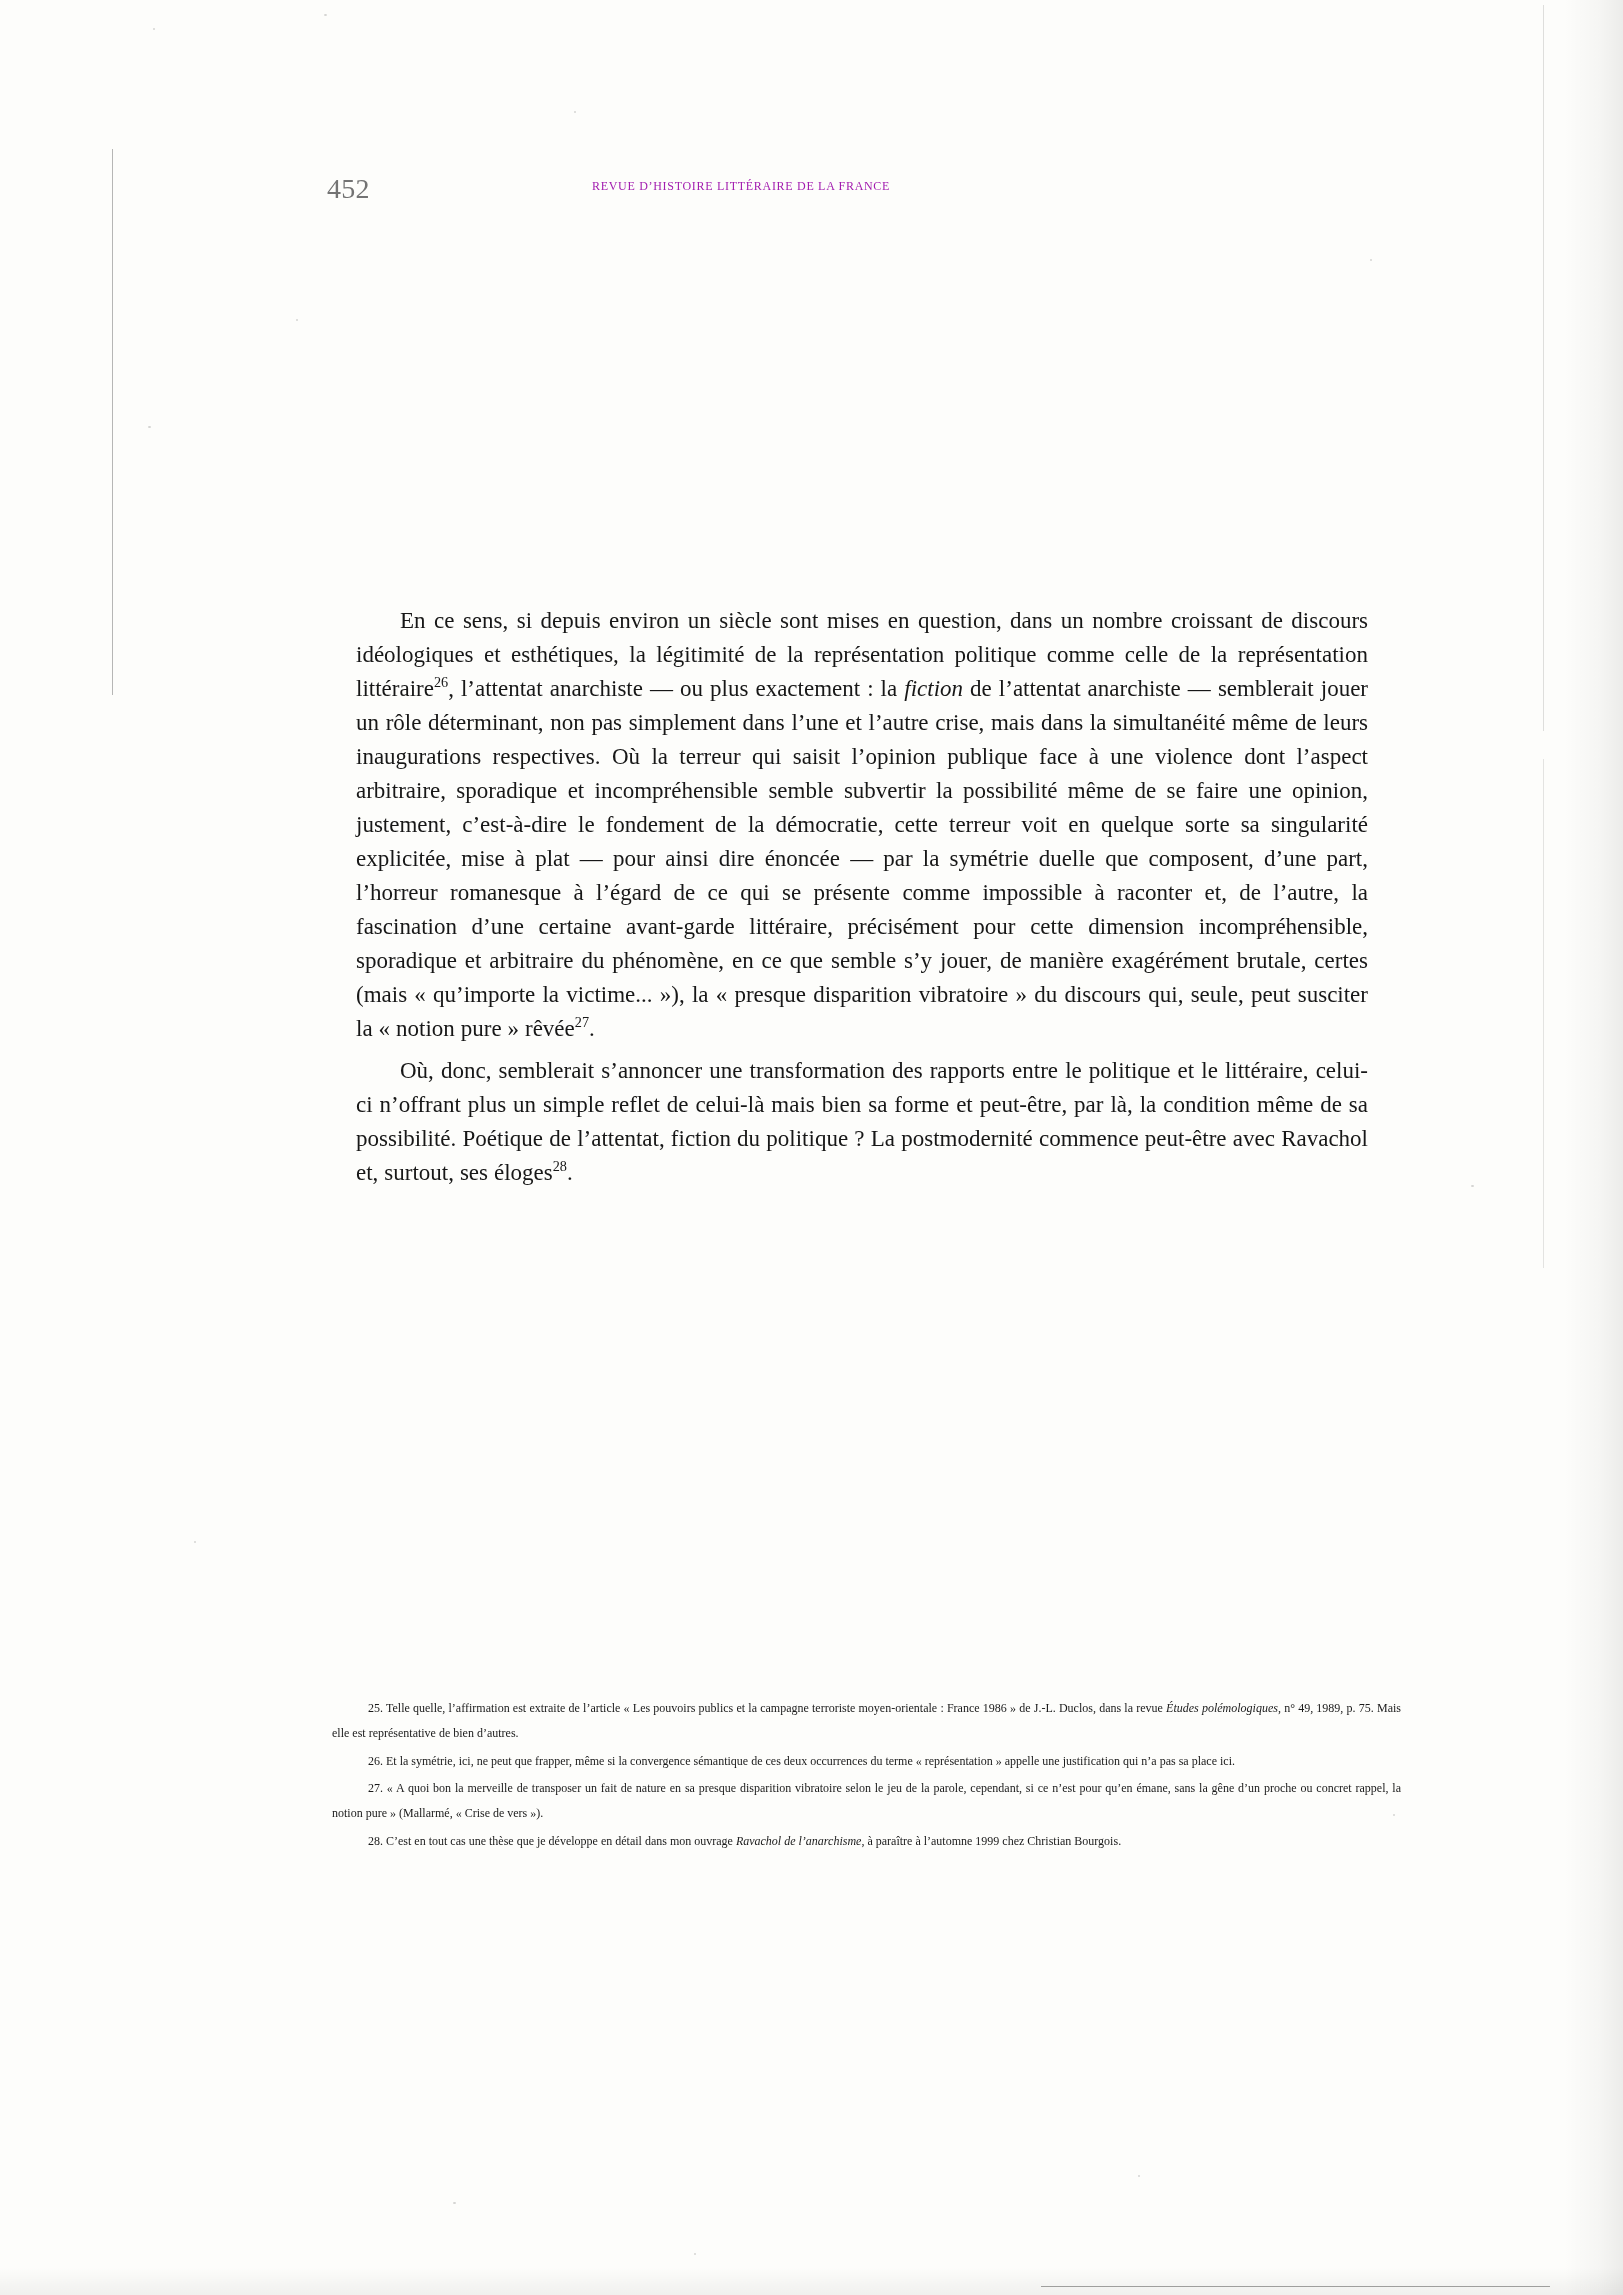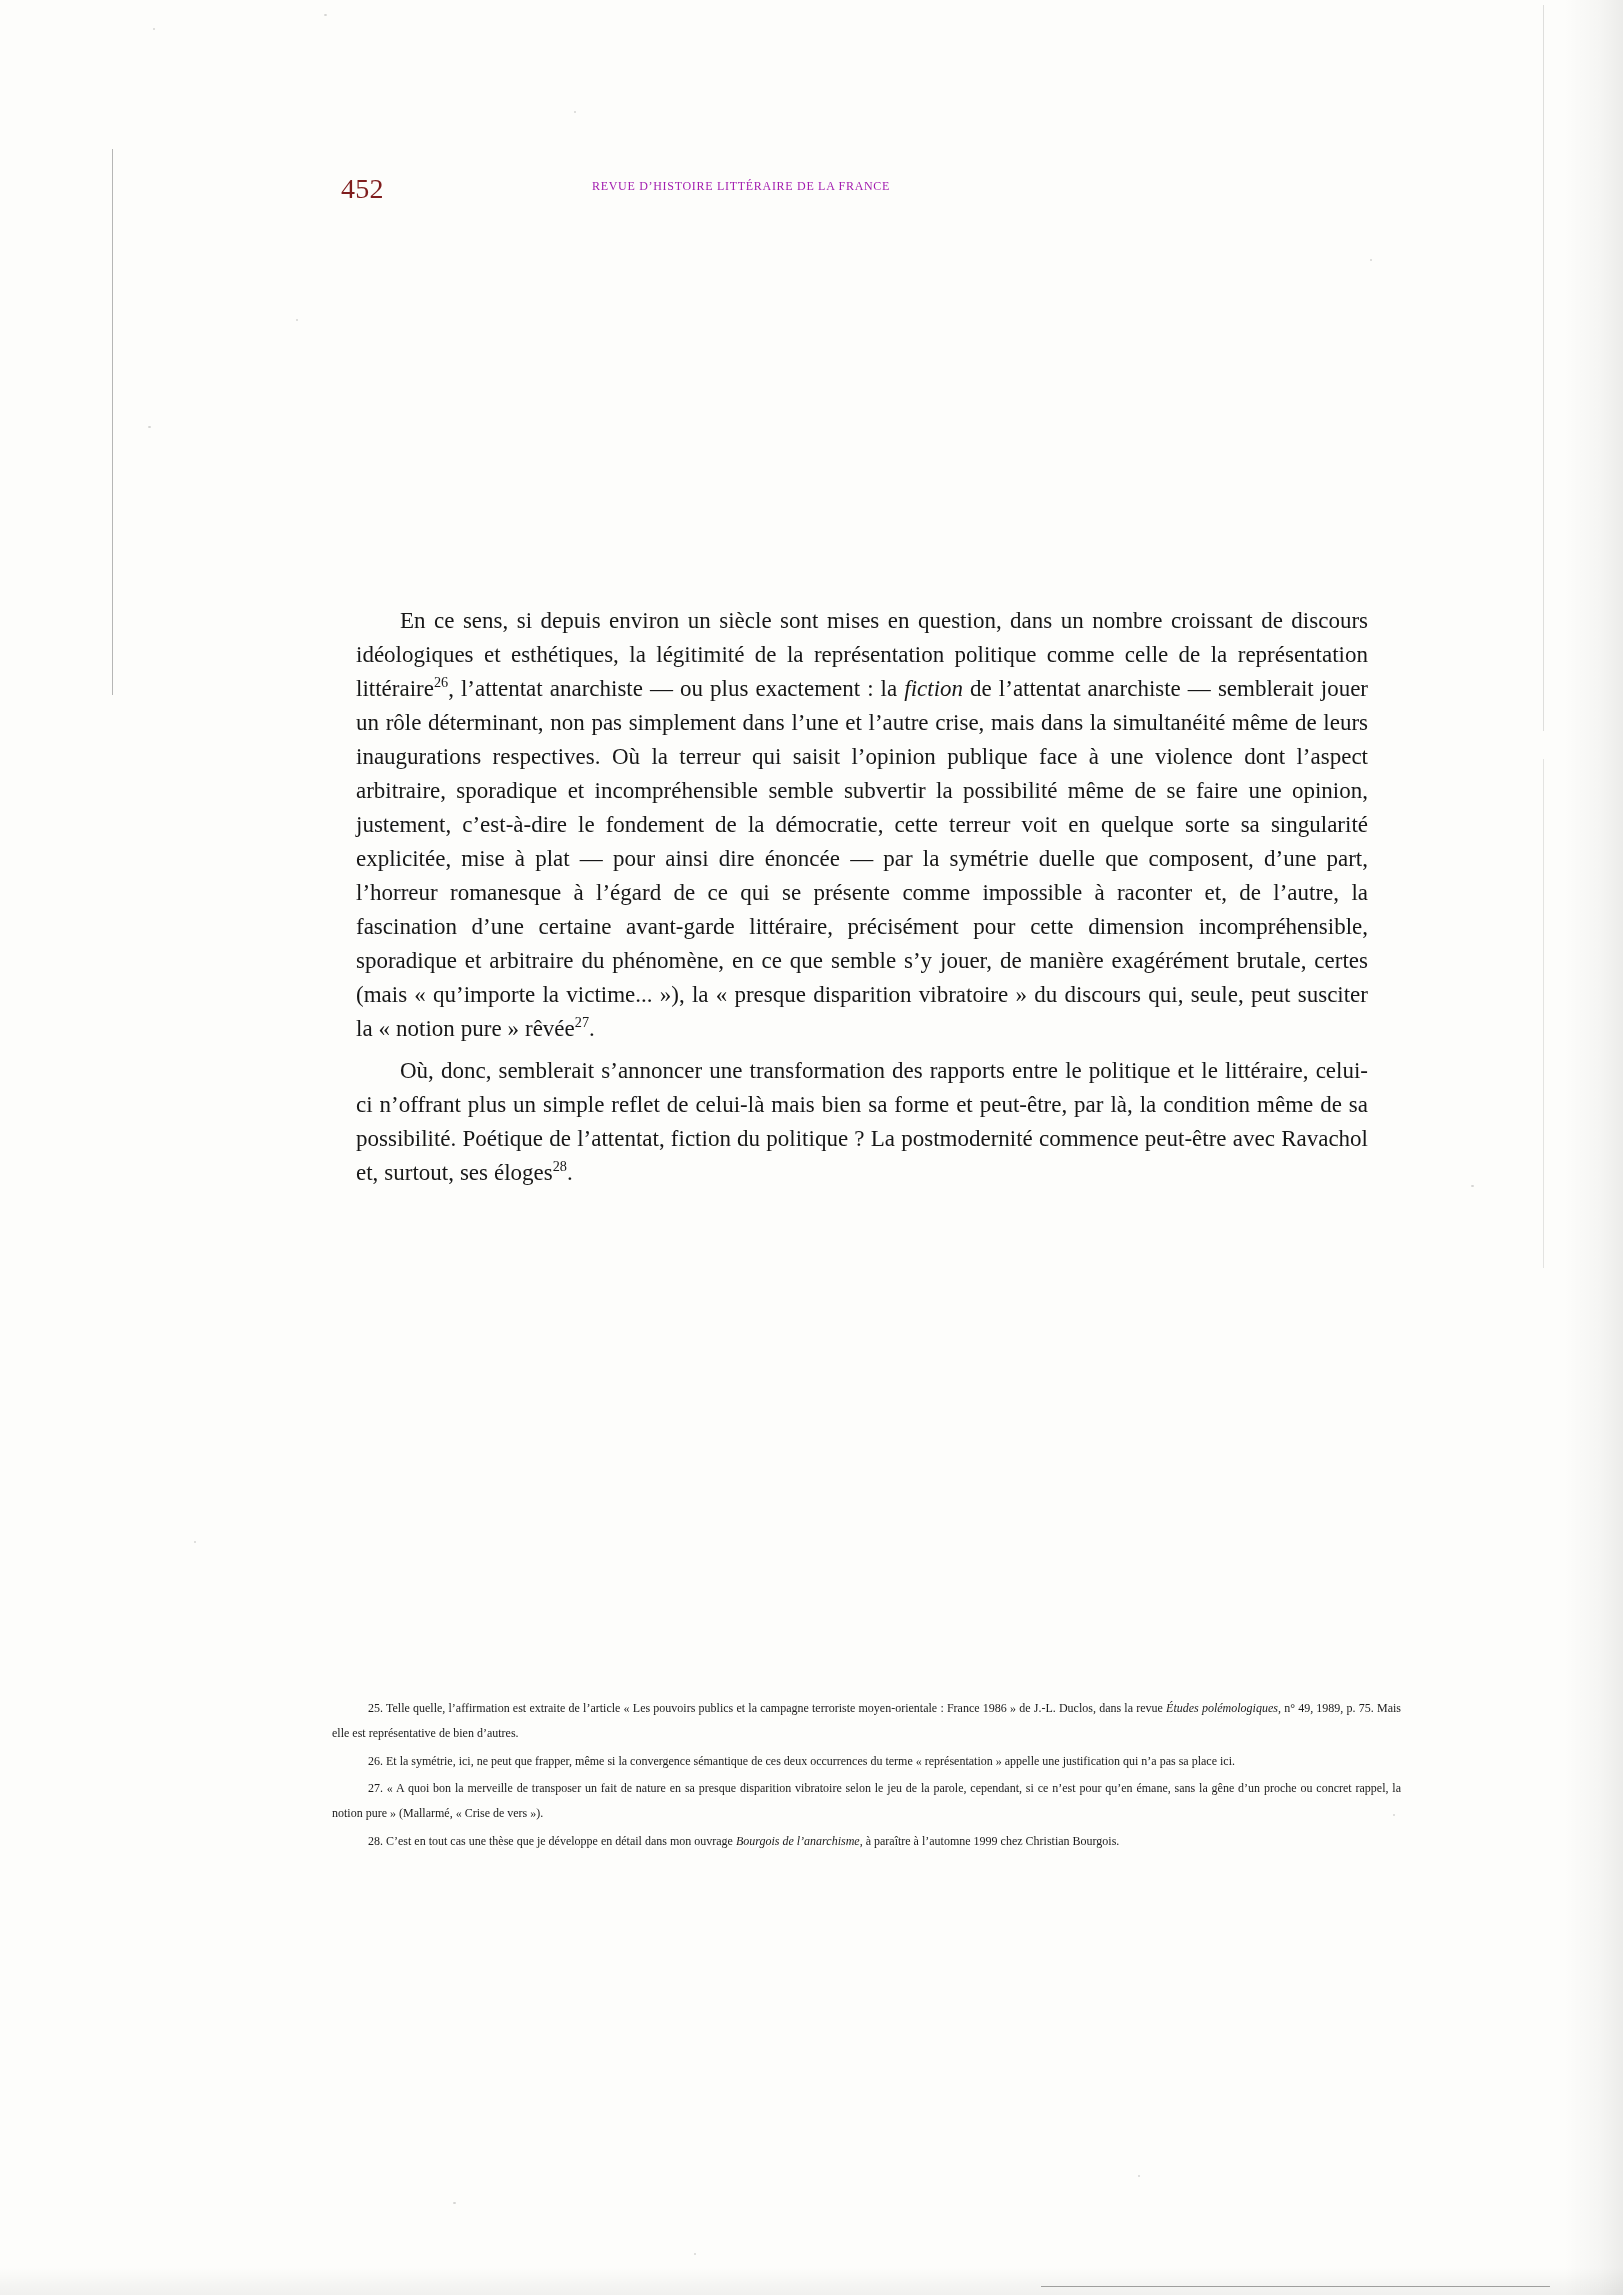--- a/index.html
+++ b/index.html
@@ -84,11 +84,11 @@
   }
   .folio {
     position: absolute;
-    left: 341px;
+    left: 327px;
     top: 0.9px;
     font-size: 28px;
     letter-spacing: 0.2px;
-    color: #7f1d1d;
+    color: #737373;
   }
   .head-title {
     position: absolute;

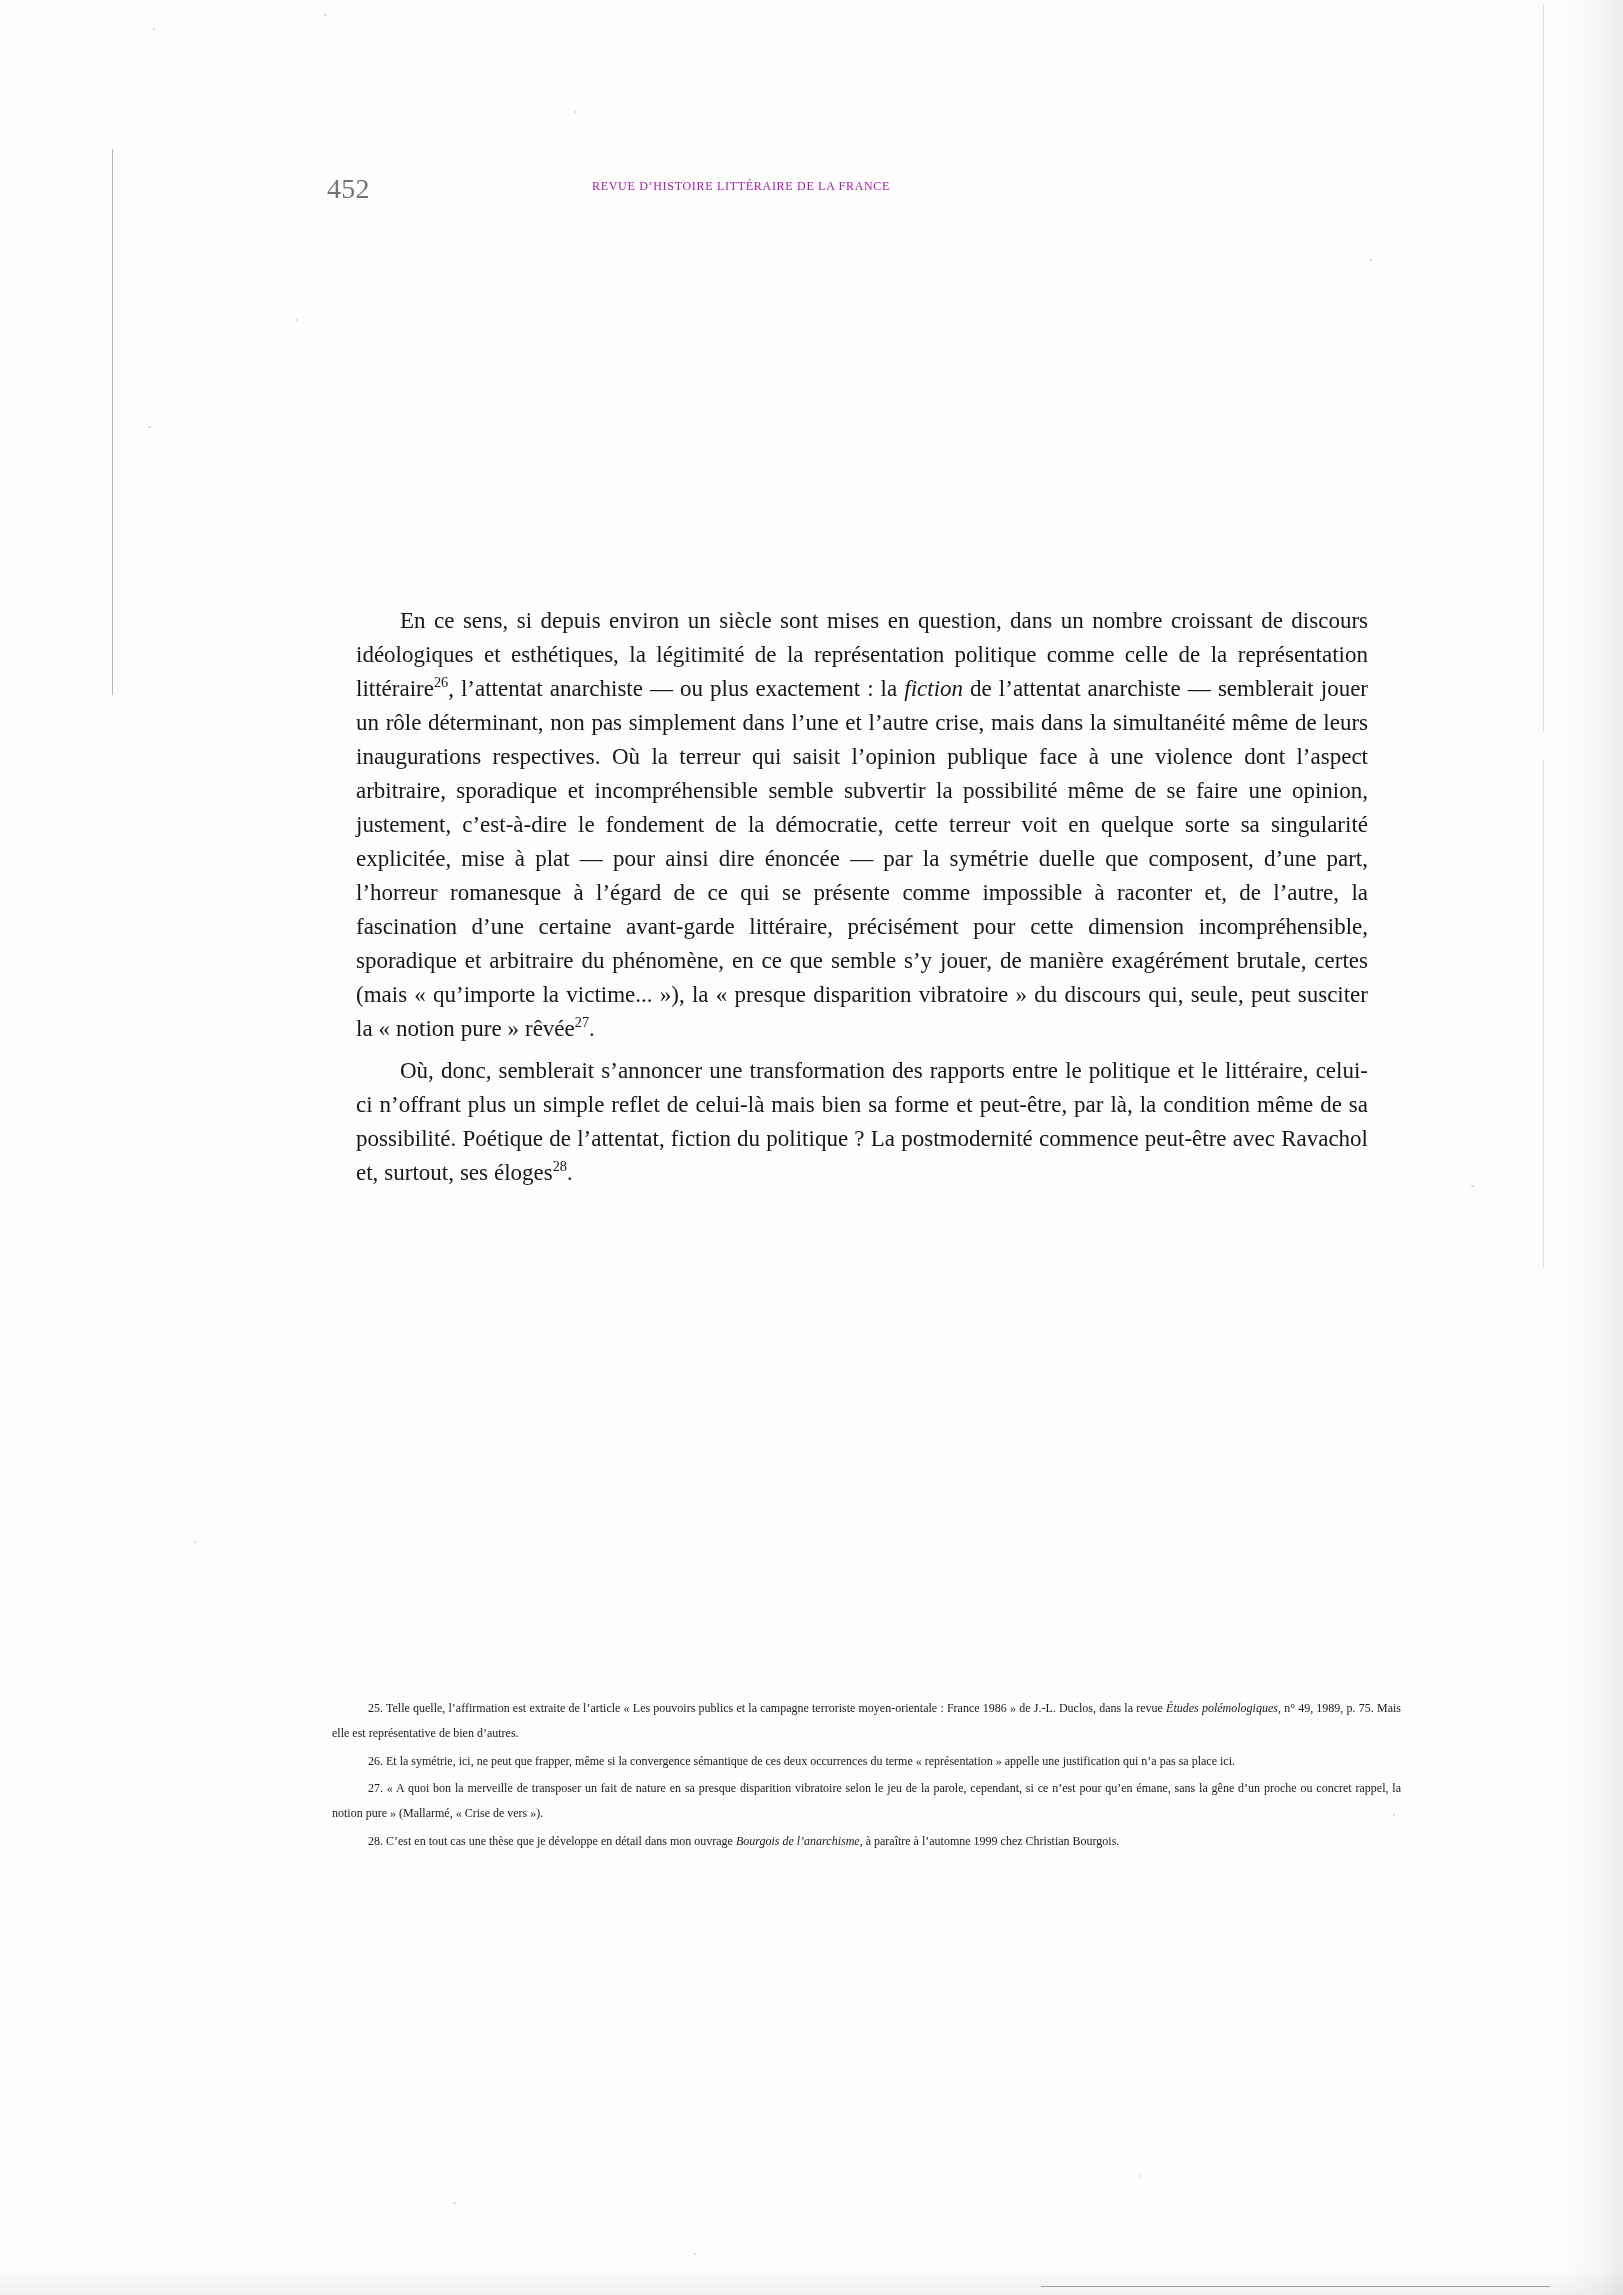--- a/index.html
+++ b/index.html
@@ -185,7 +185,7 @@
 
     <p class="note"><span>27. « A quoi bon la merveille de transposer un fait de nature en sa presque disparition vibratoire selon le jeu de la parole, cependant, si ce n’est pour qu’en émane, sans la gêne d’un proche ou concret rappel, la notion pure » (Mallarmé, « Crise de vers »).</span></p>
 
-    <p class="note"><span>28. C’est en tout cas une thèse que je développe en détail dans mon ouvrage </span><span class="it">Bourgois de l’anarchisme</span><span>, à paraître à l’automne 1999 chez Christian Bourgois.</span></p>
+    <p class="note"><span>28. C’est en tout cas une thèse que je développe en détail dans mon ouvrage </span><span class="it">Ravachol de l’anarchisme</span><span>, à paraître à l’automne 1999 chez Christian Bourgois.</span></p>
 
   </div>
 

